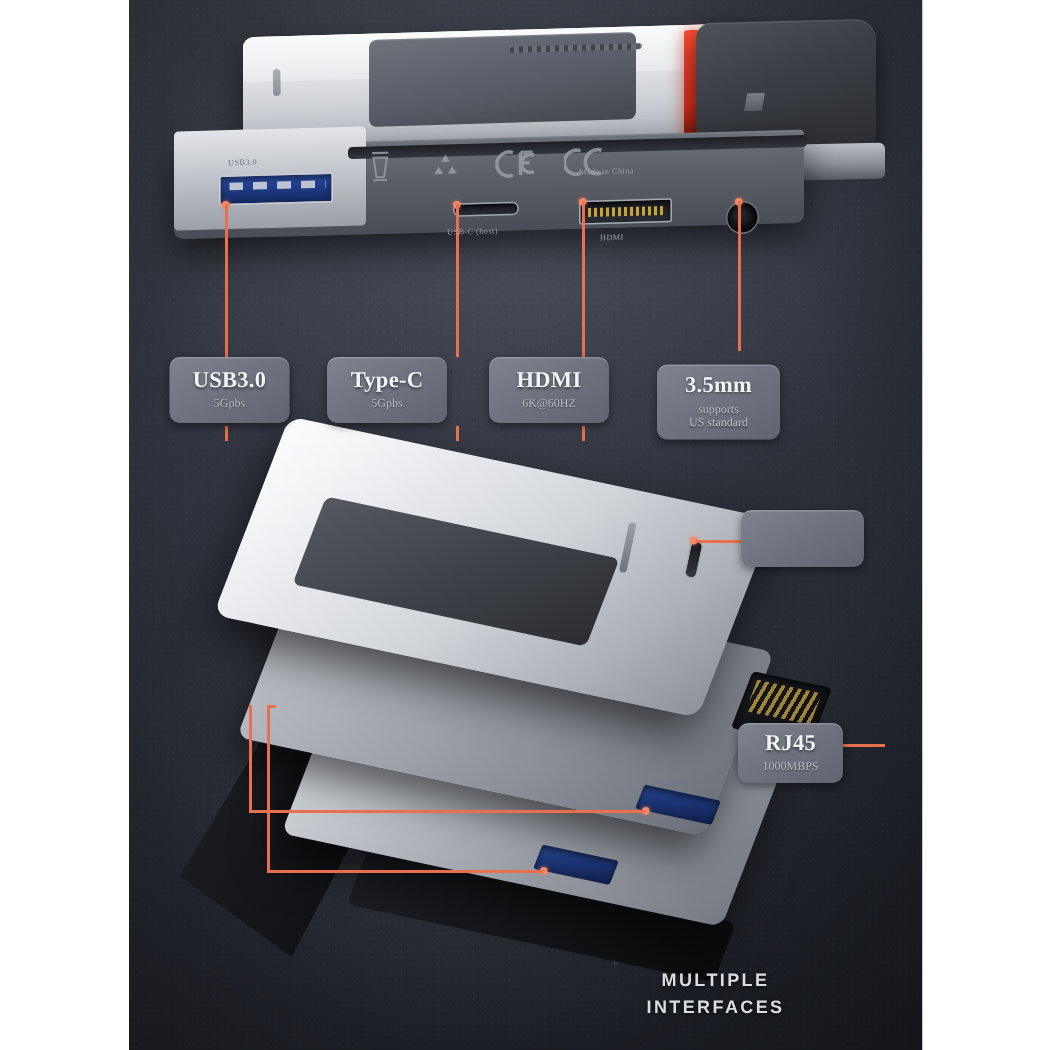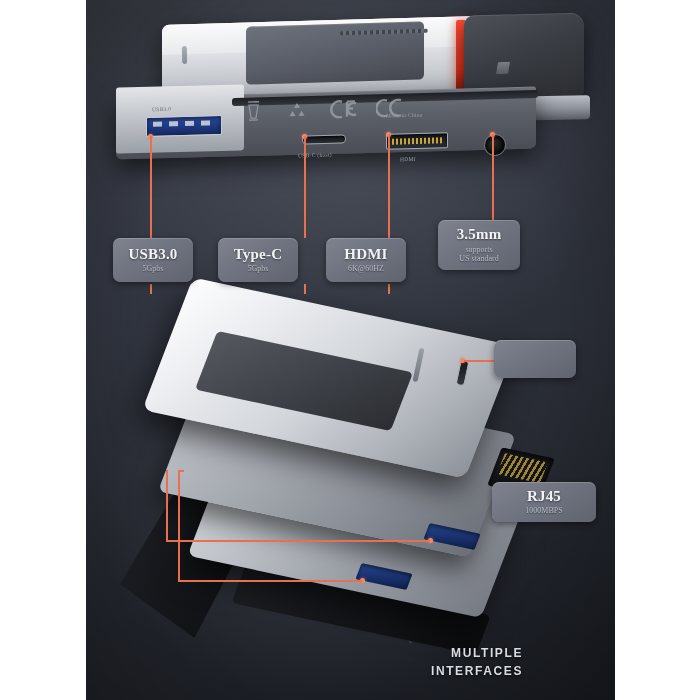--- a/index.html
+++ b/index.html
@@ -446,7 +446,7 @@
         <div class="t2">6K@60HZ</div>
       </div>
 
-      <div class="chip" style="left:352px;top:220px;width:82px;height:50px">
+      <div class="chip" style="left:352px;top:243px;width:82px;height:50px">
         <div class="t1">3.5mm</div>
         <div class="t2" style="white-space:pre-line">supports
 US standard</div>

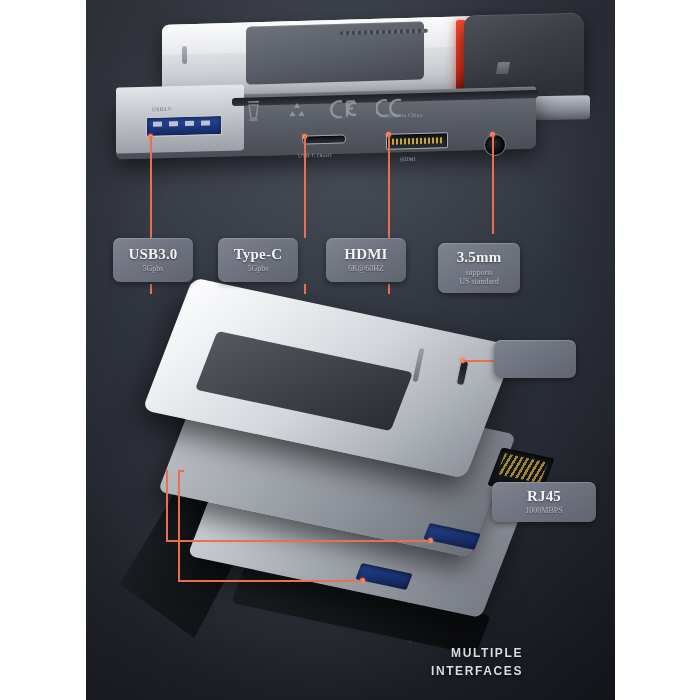--- a/index.html
+++ b/index.html
@@ -452,7 +452,7 @@
 US standard</div>
       </div>
 
-      <div class="chip" style="left:406px;top:482px;width:104px;height:40px">
+      <div class="chip" style="left:406px;top:482px;width:70px;height:40px">
         <div class="t1">RJ45</div>
         <div class="t2">1000MBPS</div>
       </div>

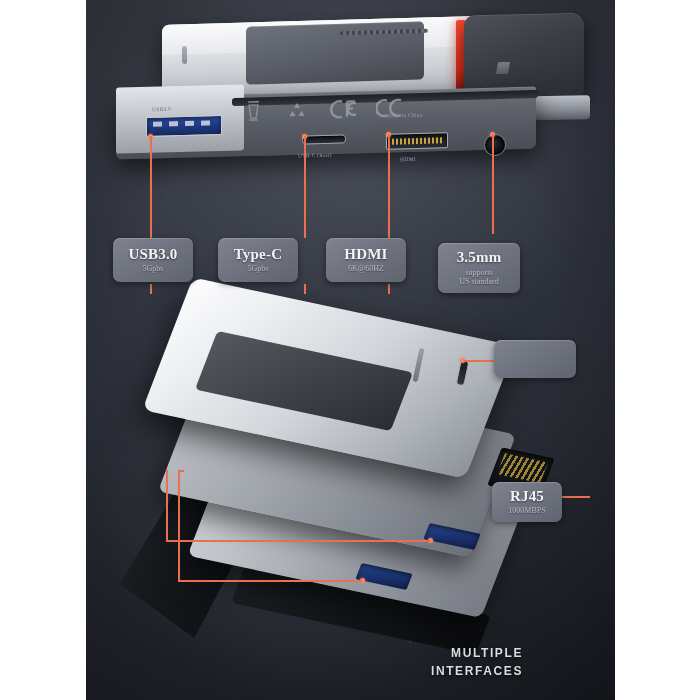--- a/index.html
+++ b/index.html
@@ -298,7 +298,7 @@
   
   .footer {
     position:absolute; right:92px; bottom:20px; z-index:40;
-    text-align:right; color:#d9dce0;
+    text-align:center; color:#d9dce0;
     font-size:12px; font-weight:bold; letter-spacing:1.6px; line-height:1.45;
     text-shadow:0 1px 3px rgba(0,0,0,.7);
   }

